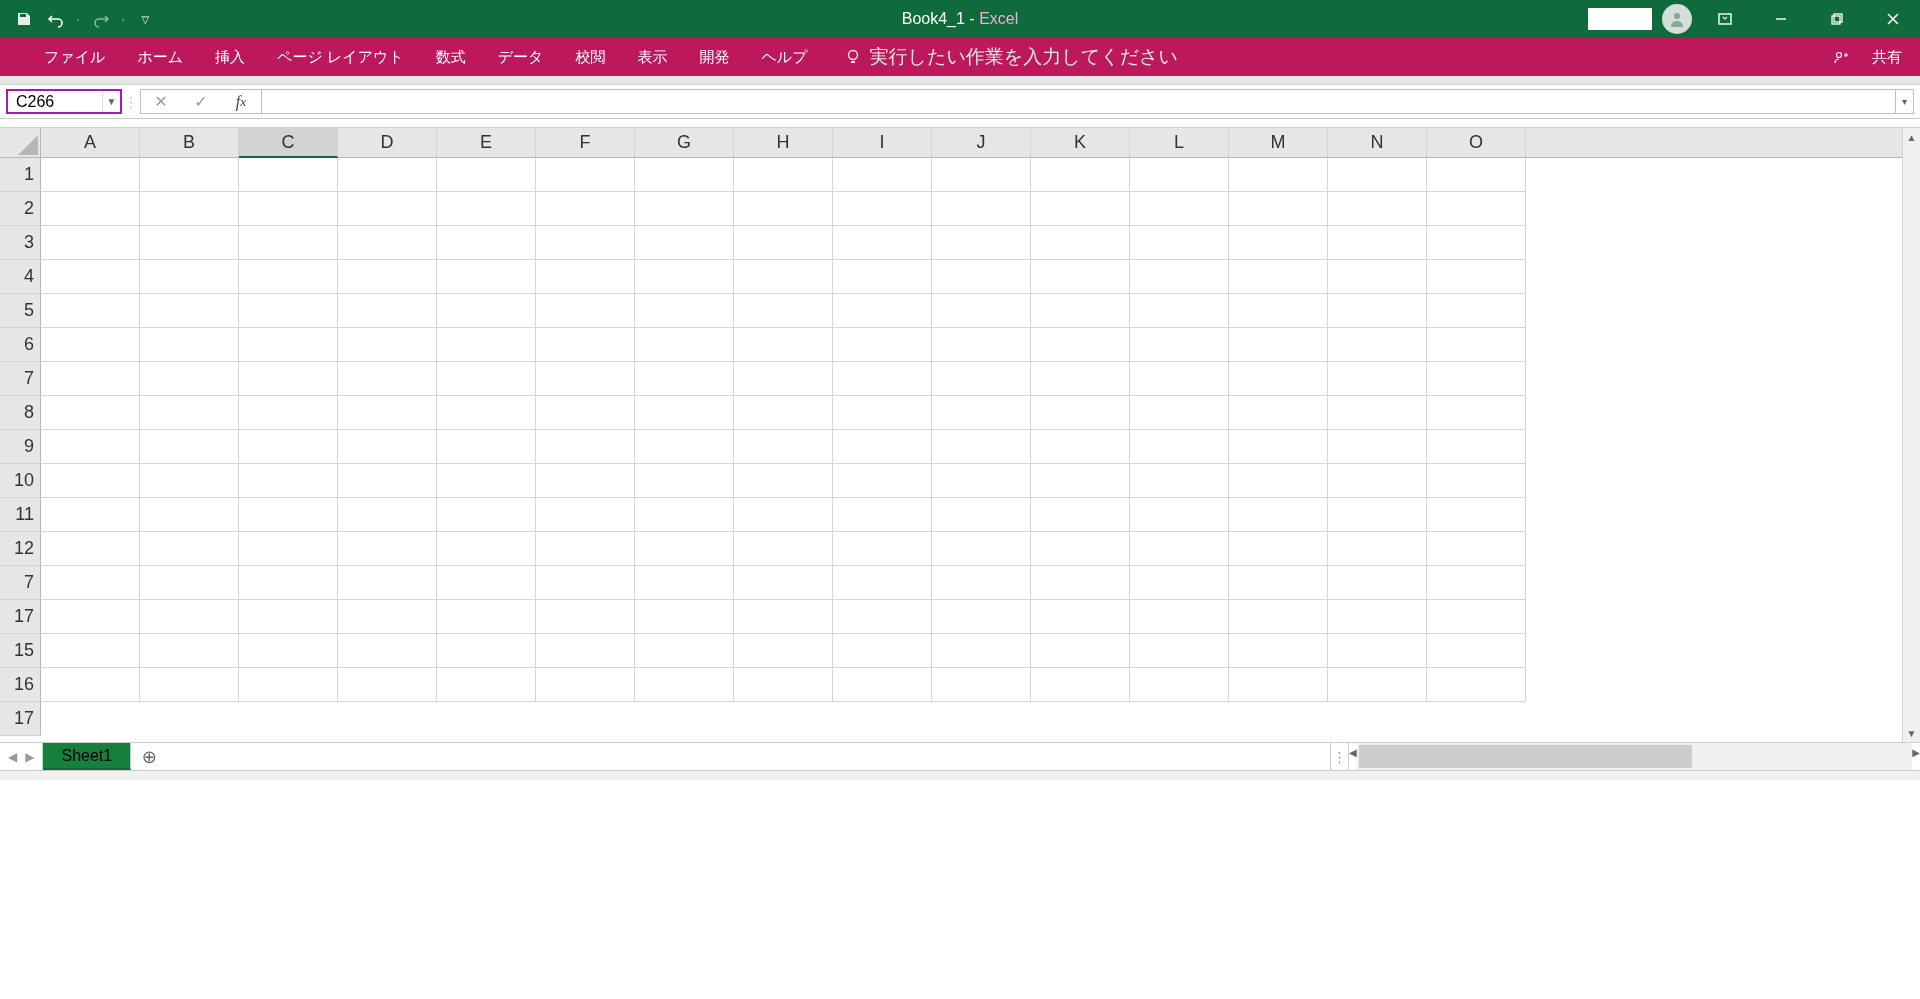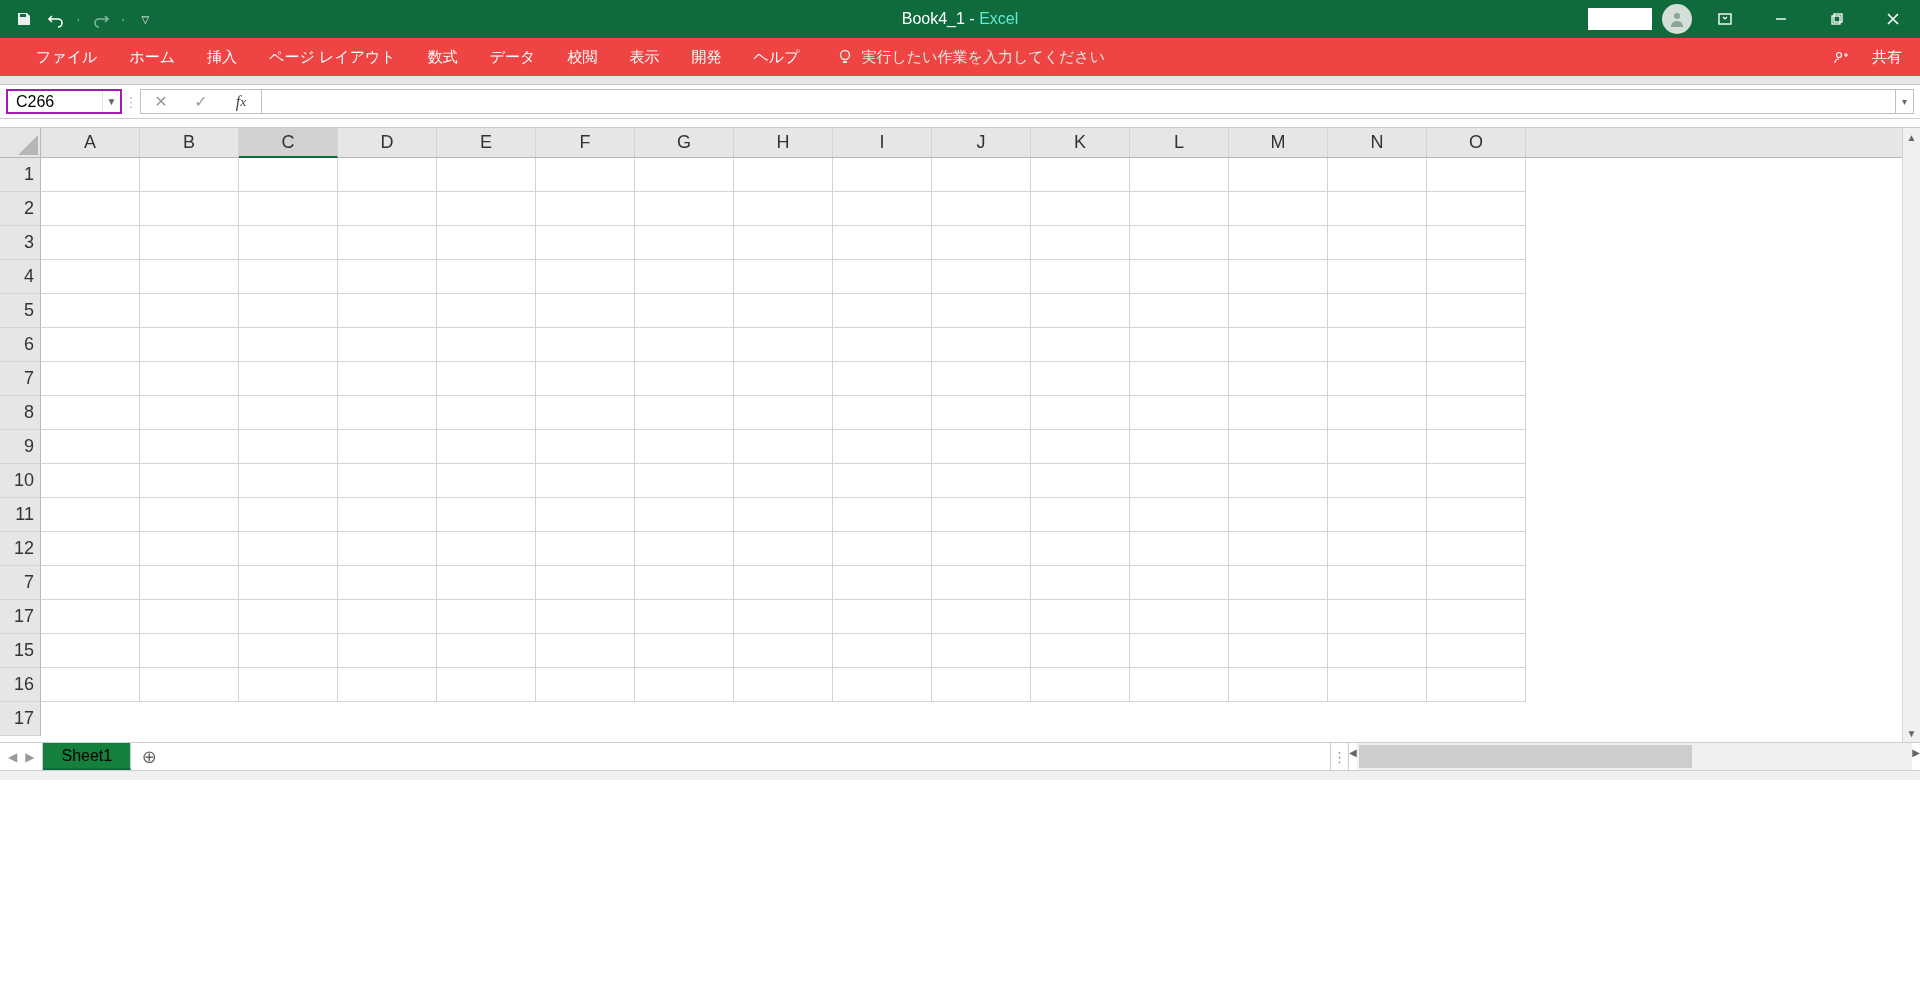--- a/index.html
+++ b/index.html
@@ -33,7 +33,7 @@
   font-size: 16px;
   color: #fff;
 }
-.doc-title .app { color: #5eead4; }
+.doc-title .app { color: #f9a8d4; }
 .title-right {
   margin-left: auto;
   display: flex;

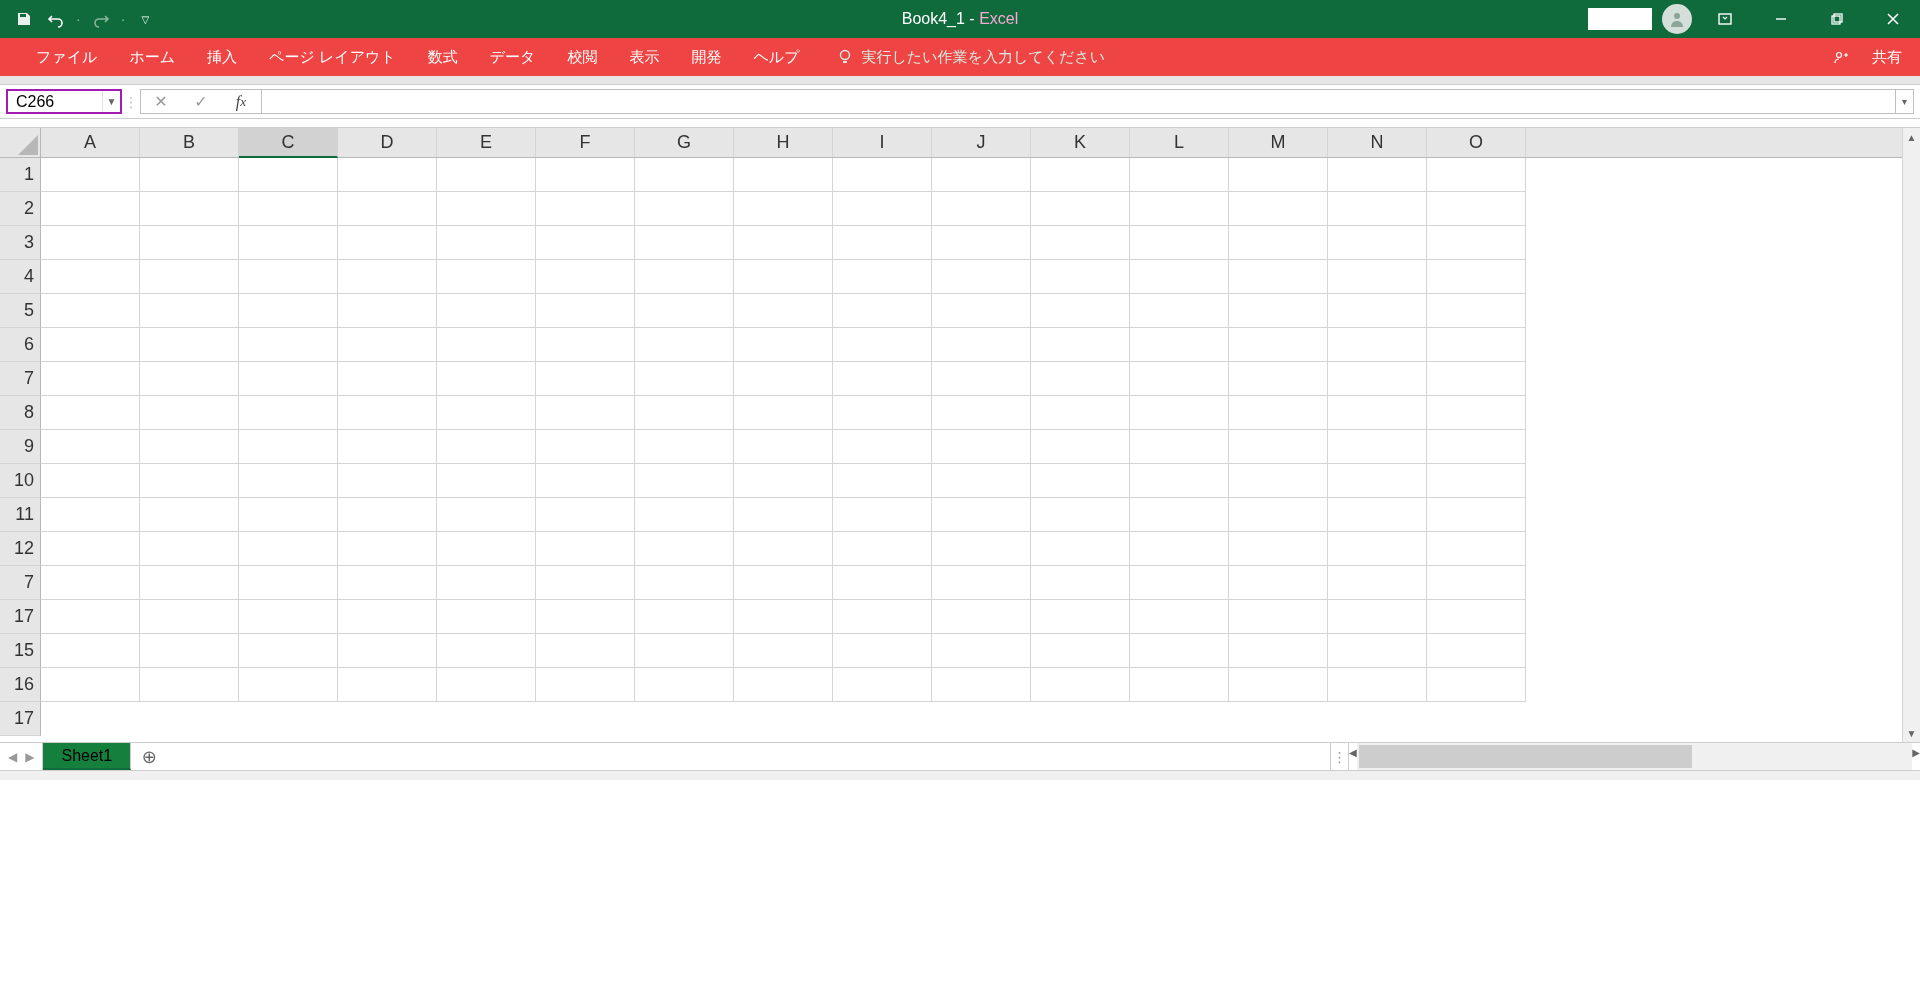--- a/index.html
+++ b/index.html
@@ -61,11 +61,11 @@
 }
 .ribbon-tabs {
   height: 38px;
-  background: #ef4444;
+  background: #be185d;
   display: flex;
   align-items: center;
   color: #fff;
-  padding-left: 20px;
+  padding-left: 28px;
   gap: 0;
 }
 .ribbon-tab {

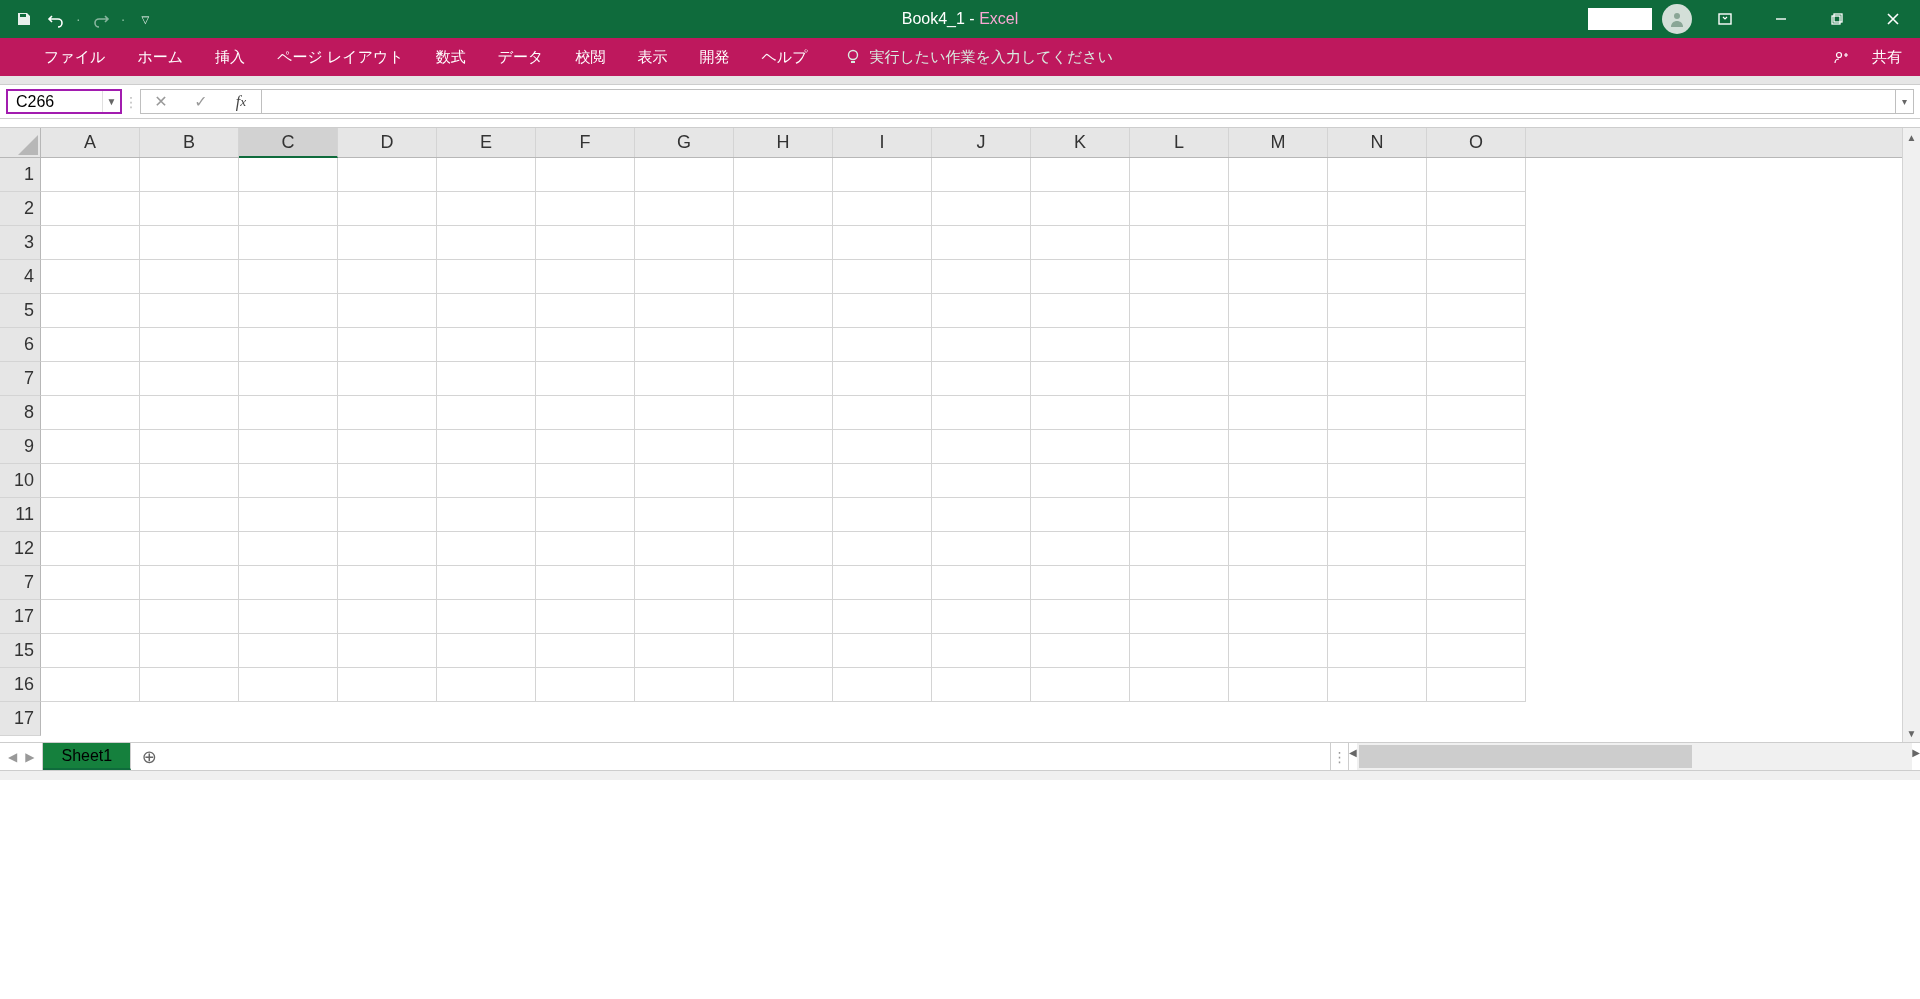--- a/index.html
+++ b/index.html
@@ -80,7 +80,7 @@
   gap: 8px;
   margin-left: 20px;
   color: #d9ece1;
-  font-size: 15px;
+  font-size: 19px;
 }
 .share {
   margin-left: auto;

